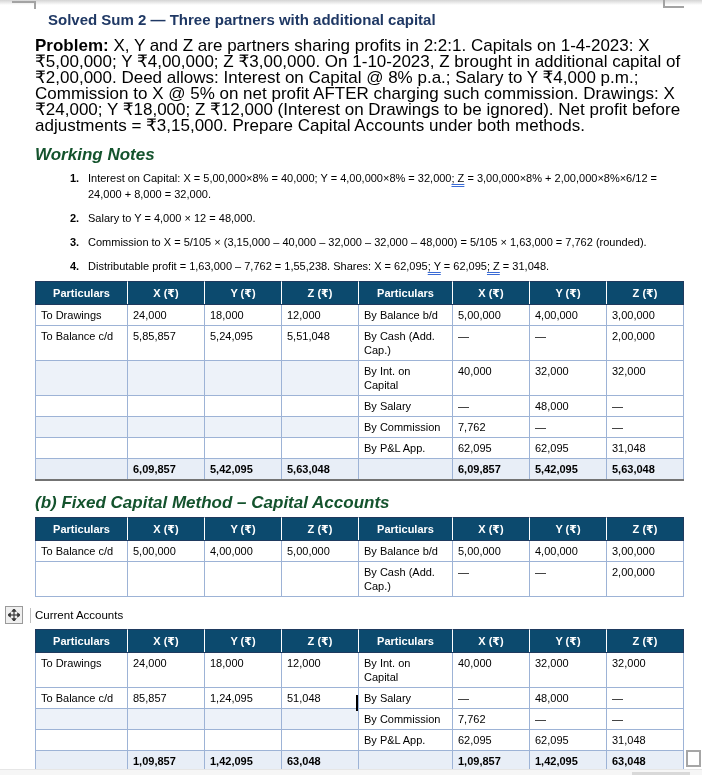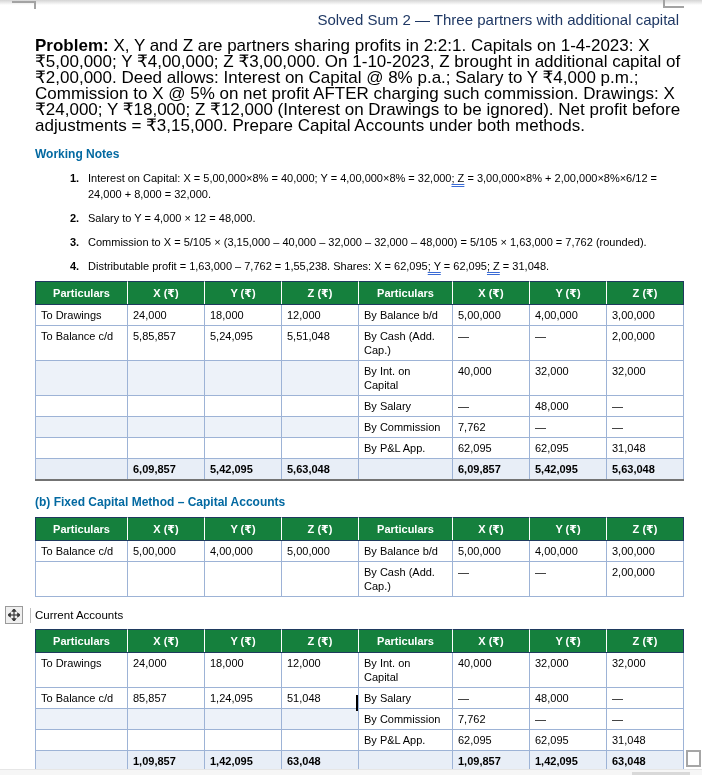--- a/index.html
+++ b/index.html
@@ -11,7 +11,7 @@
     background:linear-gradient(#d4d4d4,#ffffff);}
   .mark{position:absolute;background:#a3a3a3;}
   .content{padding:6px 19px 0 35px;}
-  .title{font-size:15px;line-height:19px;font-weight:normal;color:#1f3864;margin:4px 4px 0;text-align:right;}
+  .title{font-size:15px;line-height:19px;font-weight:bold;color:#1f3864;margin:4px 13px 0;}
   .problem{font-size:17px;line-height:16px;margin:9px 0 0;text-align:left;}
   .problem b{font-weight:bold;}
   .blue-h{font-size:12px;line-height:15px;font-weight:bold;color:#0369a1;margin:13px 0 0;}

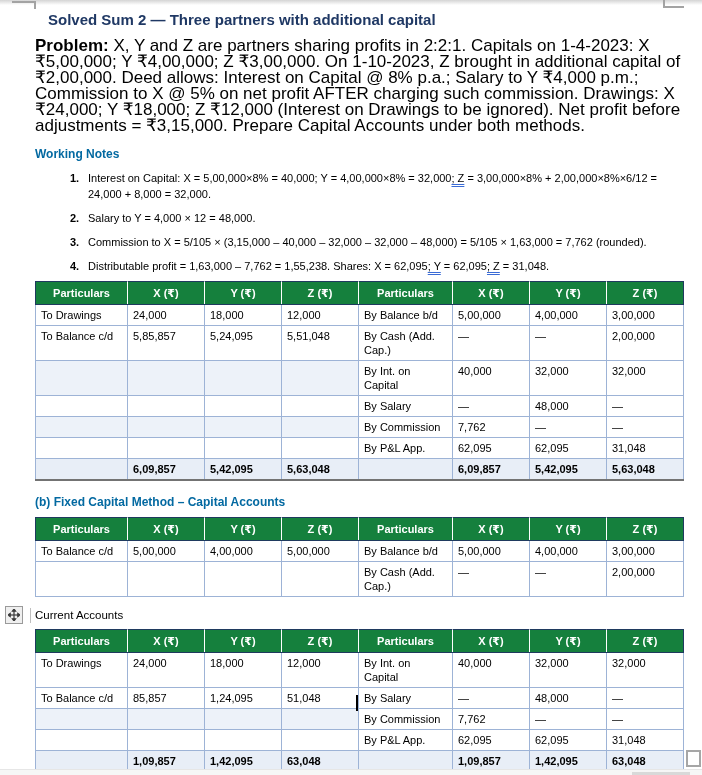--- a/index.html
+++ b/index.html
@@ -14,7 +14,7 @@
   .title{font-size:15px;line-height:19px;font-weight:bold;color:#1f3864;margin:4px 13px 0;}
   .problem{font-size:17px;line-height:16px;margin:9px 0 0;text-align:left;}
   .problem b{font-weight:bold;}
-  .blue-h{font-size:12px;line-height:15px;font-weight:bold;color:#0369a1;margin:13px 0 0;}
+  .blue-h{font-size:17px;line-height:15px;font-weight:bold;color:#14532d;margin:13px 0 0;font-style:italic;}
   .notes{margin:4px 0 0;}
   .note{position:relative;font-size:11px;line-height:16px;margin-top:8px;padding-left:53px;}
   .note .num{position:absolute;left:35px;top:0;font-weight:bold;}

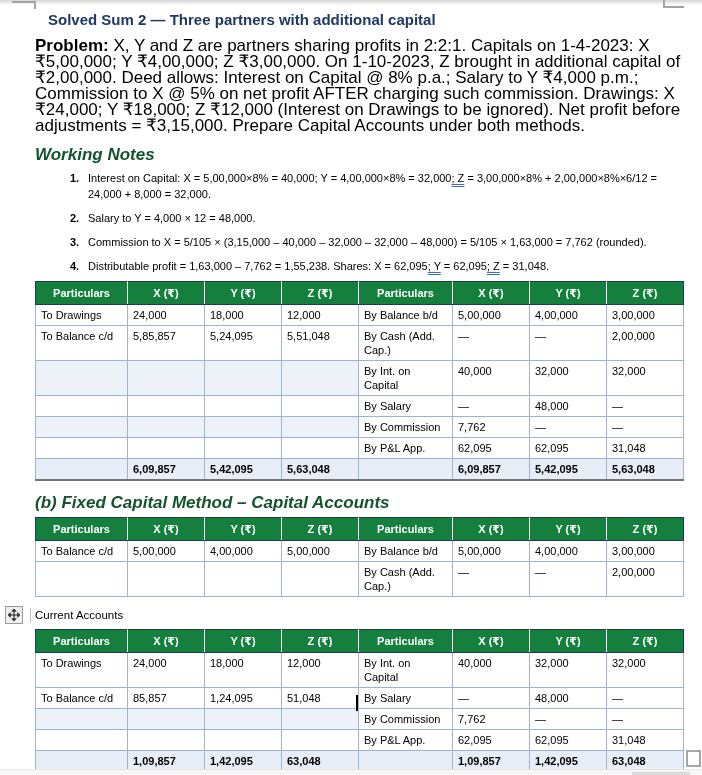--- a/index.html
+++ b/index.html
@@ -21,7 +21,7 @@
   .gmark{text-decoration:underline double #3a6bd6;text-underline-offset:2px;text-decoration-thickness:1px;}
   .tablewrap{margin-top:7px;position:relative;width:648px;}
   table{border-collapse:collapse;table-layout:fixed;width:648px;font-size:11px;}
-  th{background:#15803d;color:#fff;font-weight:bold;text-align:center;
+  th{background:#0c4a6e;color:#fff;font-weight:bold;text-align:center;
      padding:4px 2px;line-height:14px;border:1px solid #1f3a5e;
      border-right:1px solid rgba(255,255,255,.65);overflow:hidden;}
   th:last-child{border-right:1px solid #1f3a5e;}

